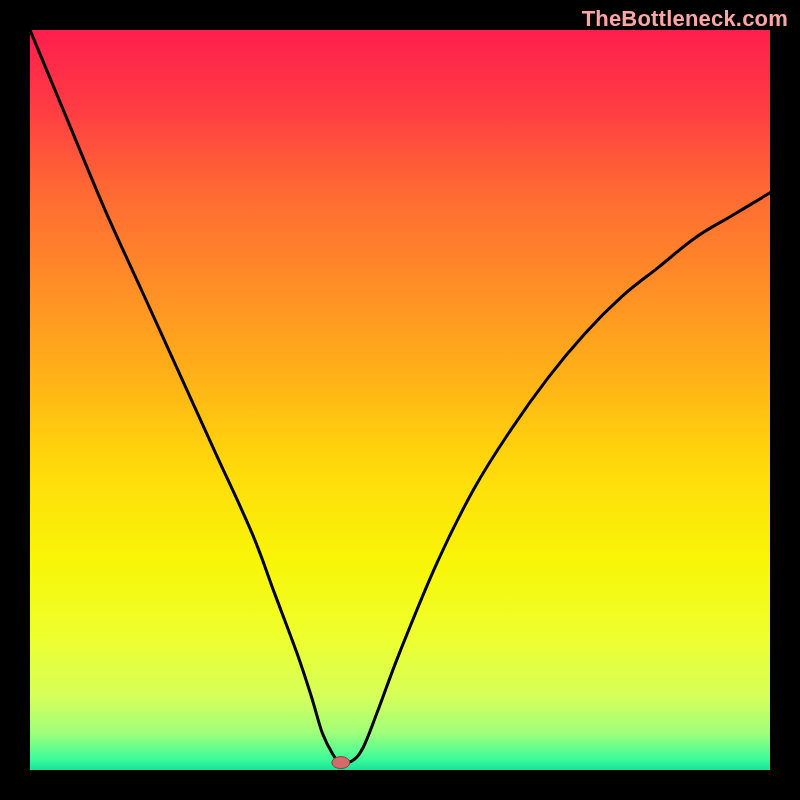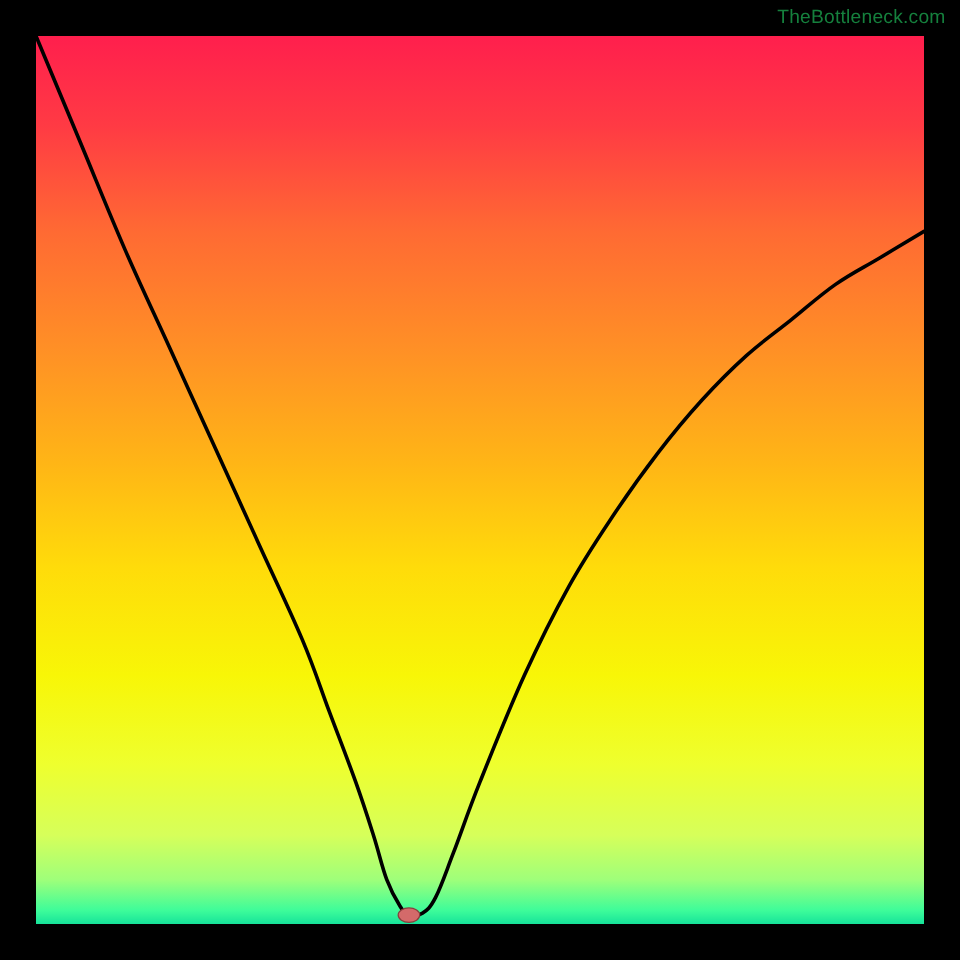--- a/index.html
+++ b/index.html
@@ -37,9 +37,9 @@
     position: absolute;
     top: 6px;
     right: 12px;
-    color: #15803d;
-    font-size: 16px;
-    font-weight: 400;
+    color: #fca5a5;
+    font-size: 22px;
+    font-weight: 700;
     letter-spacing: 0.2px;
     user-select: none;
   }

